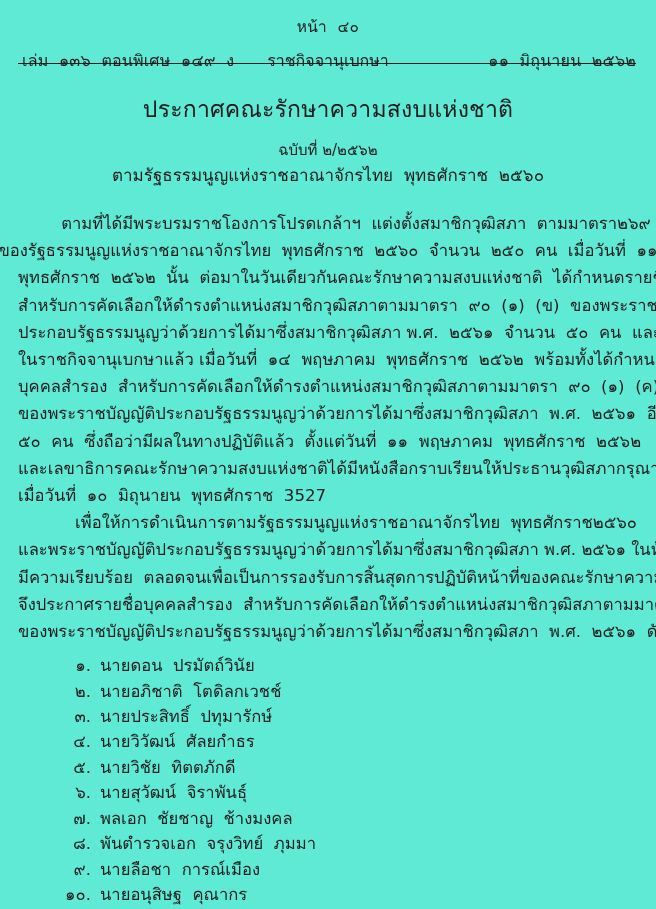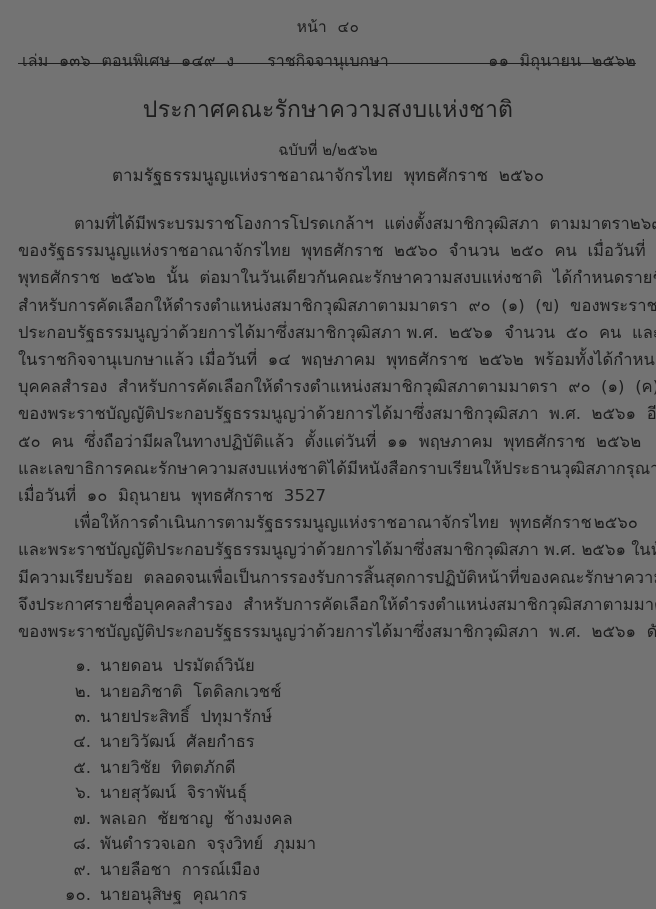--- a/index.html
+++ b/index.html
@@ -19,7 +19,7 @@
     width: 656px;
     height: 909px;
     margin: 0;
-    background: #737373;
+    background: #5eead4;
     overflow: hidden;
     box-sizing: border-box;
   }

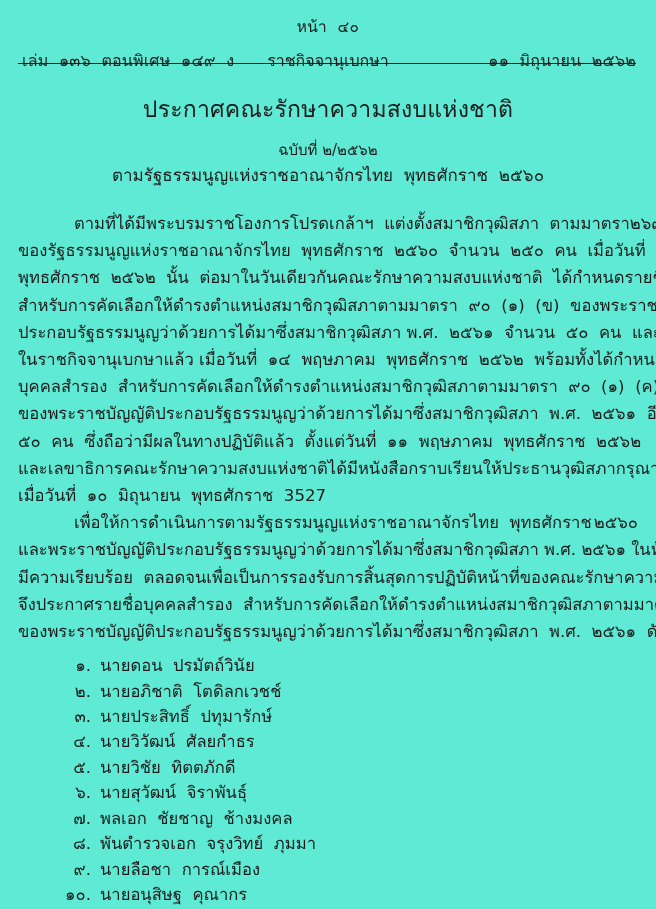--- a/index.html
+++ b/index.html
@@ -149,7 +149,7 @@
 
   .para .line.justified {
     display: flex;
-    justify-content: space-between;
+    justify-content: center;
     white-space: pre;
   }
 

